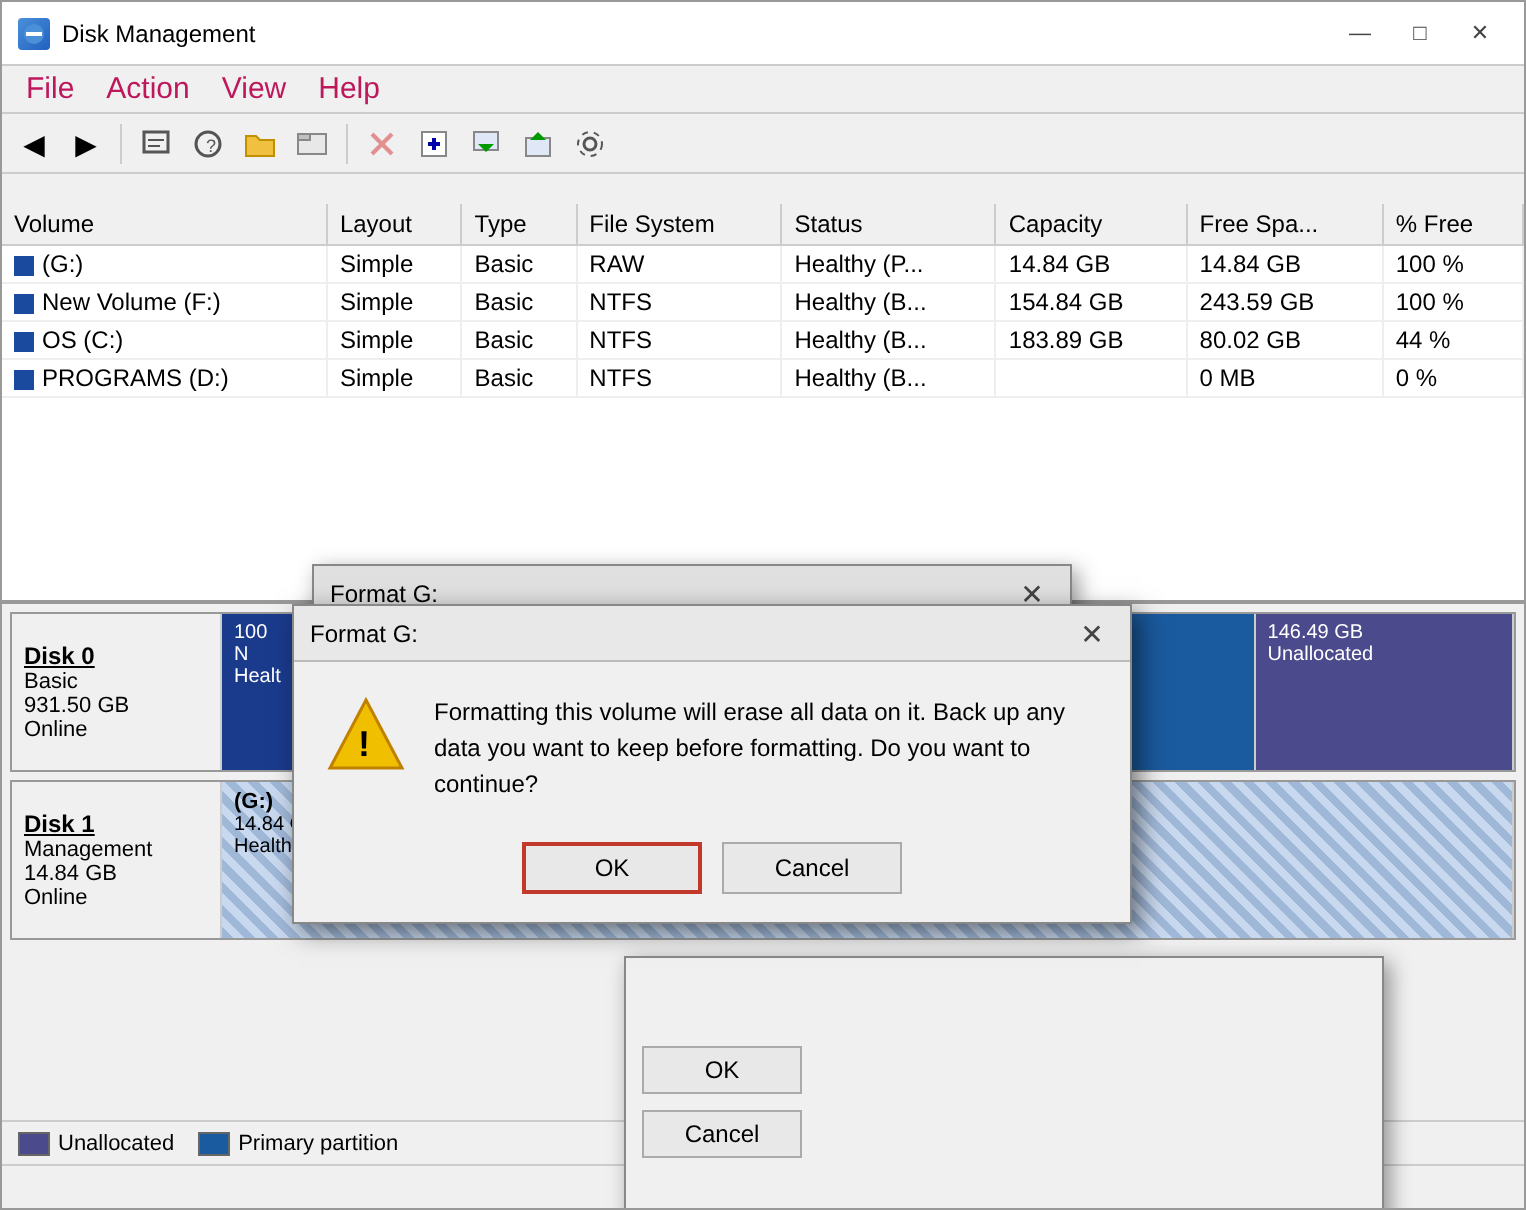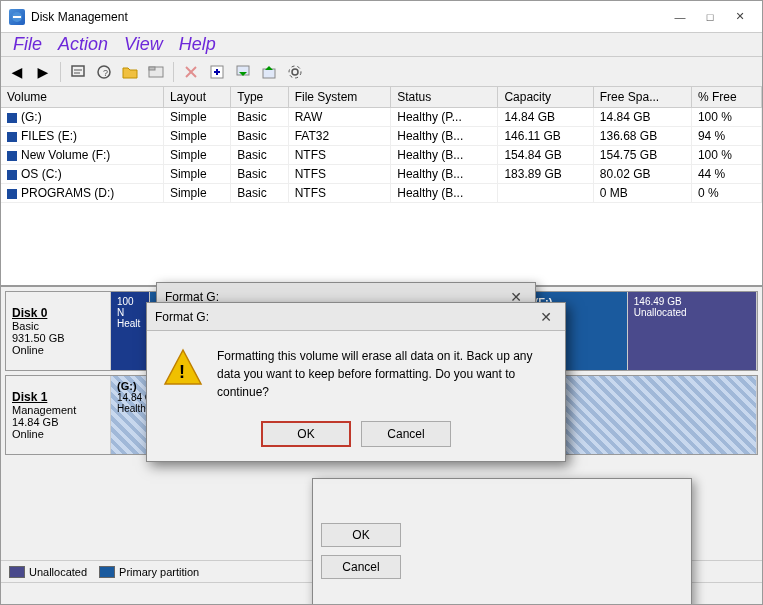--- a/index.html
+++ b/index.html
@@ -80,9 +80,8 @@
     .menu-item {
       padding: 2px 8px;
       cursor: pointer;
-      font-size: 18px;
-      color: #6d28d9;
-      font-style: italic;
+      font-size: 15px;
+      color: #be185d;
     }
     .toolbar {
       background: #f0f0f0;

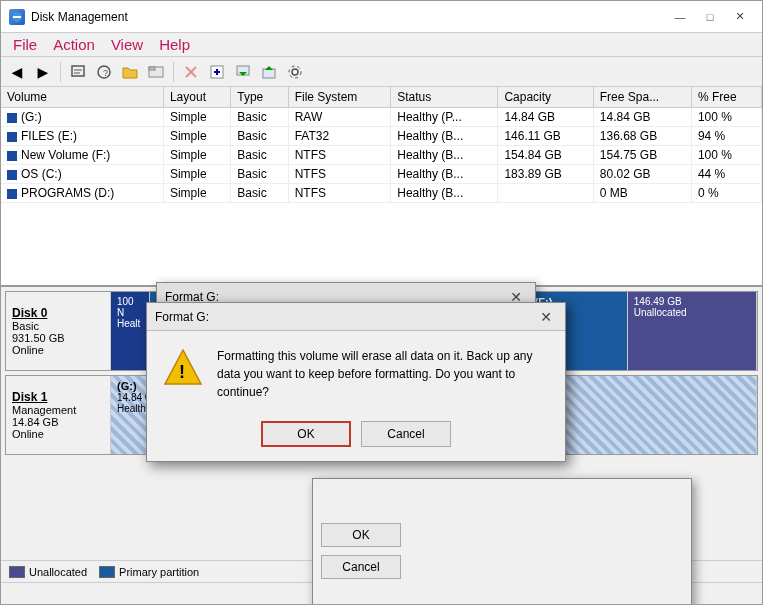--- a/index.html
+++ b/index.html
@@ -116,6 +116,7 @@
       overflow: auto;
       border-bottom: 2px solid #999;
       background: #fff;
+      margin-top: 15px;
     }
     table {
       width: 100%;

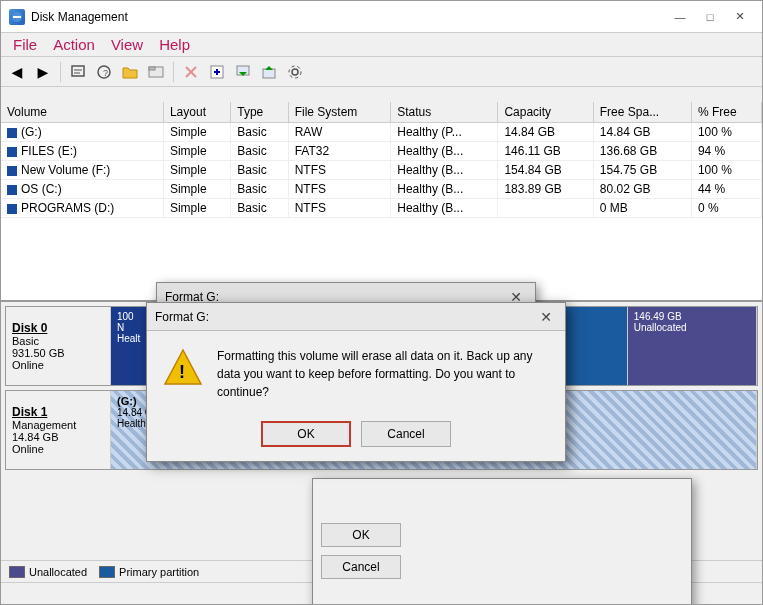--- a/index.html
+++ b/index.html
@@ -489,16 +489,6 @@
             <td>14.84 GB</td>
             <td>14.84 GB</td>
             <td>100 %</td>
-          </tr>
-          <tr>
-            <td><span class="vol-indicator vol-blue"></span>FILES (E:)</td>
-            <td>Simple</td>
-            <td>Basic</td>
-            <td>FAT32</td>
-            <td>Healthy (B...</td>
-            <td>146.11 GB</td>
-            <td>136.68 GB</td>
-            <td>94 %</td>
           </tr>
           <tr>
             <td><span class="vol-indicator vol-blue"></span>New Volume (F:)</td>

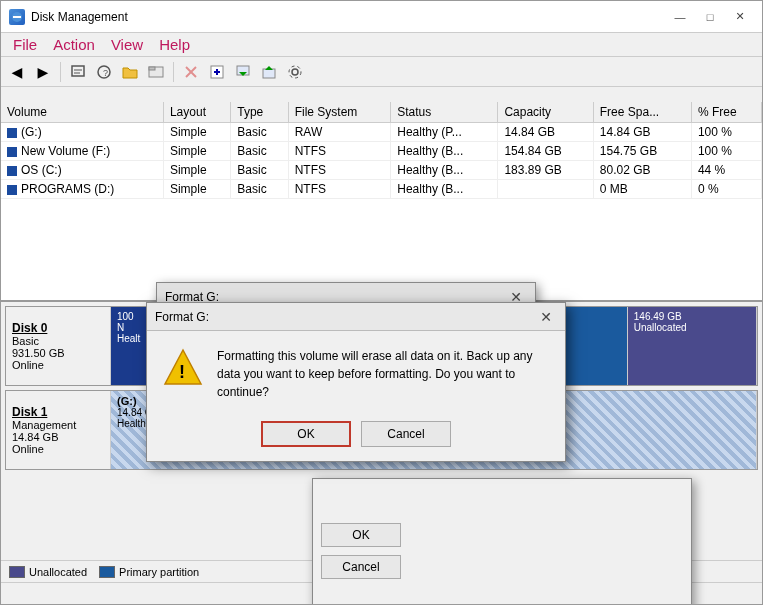--- a/index.html
+++ b/index.html
@@ -497,7 +497,7 @@
             <td>NTFS</td>
             <td>Healthy (B...</td>
             <td>154.84 GB</td>
-            <td>154.75 GB</td>
+            <td>243.59 GB</td>
             <td>100 %</td>
           </tr>
           <tr>

